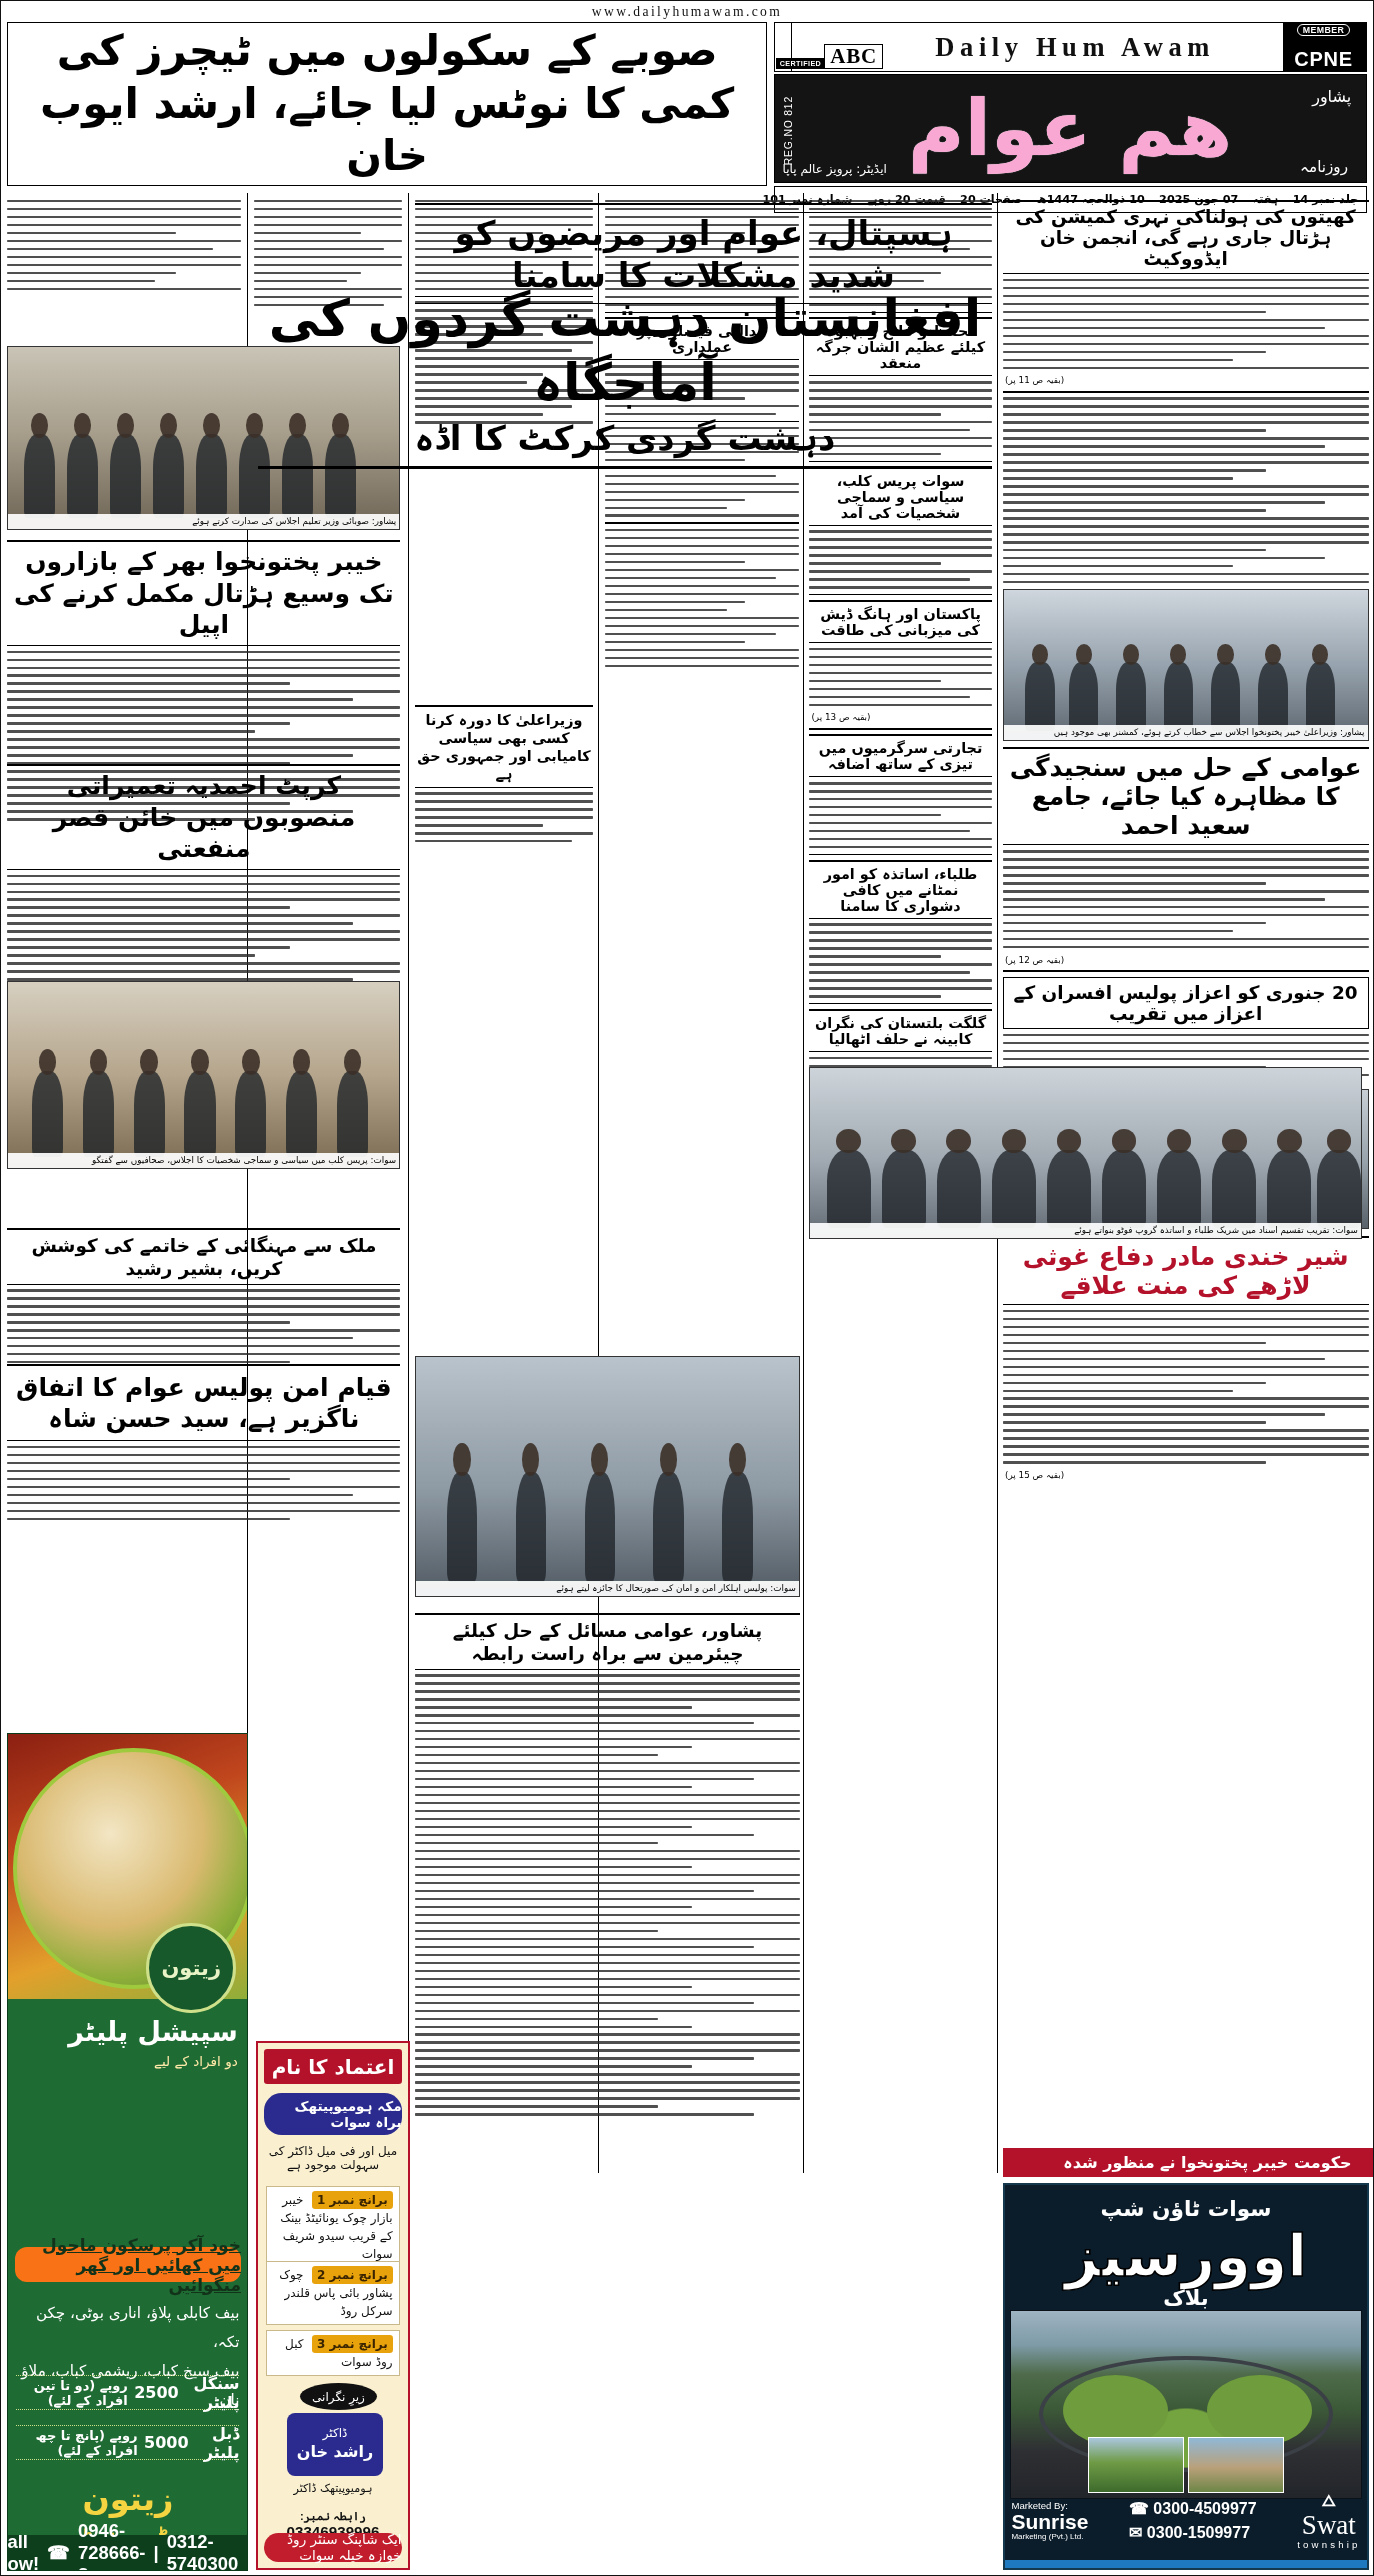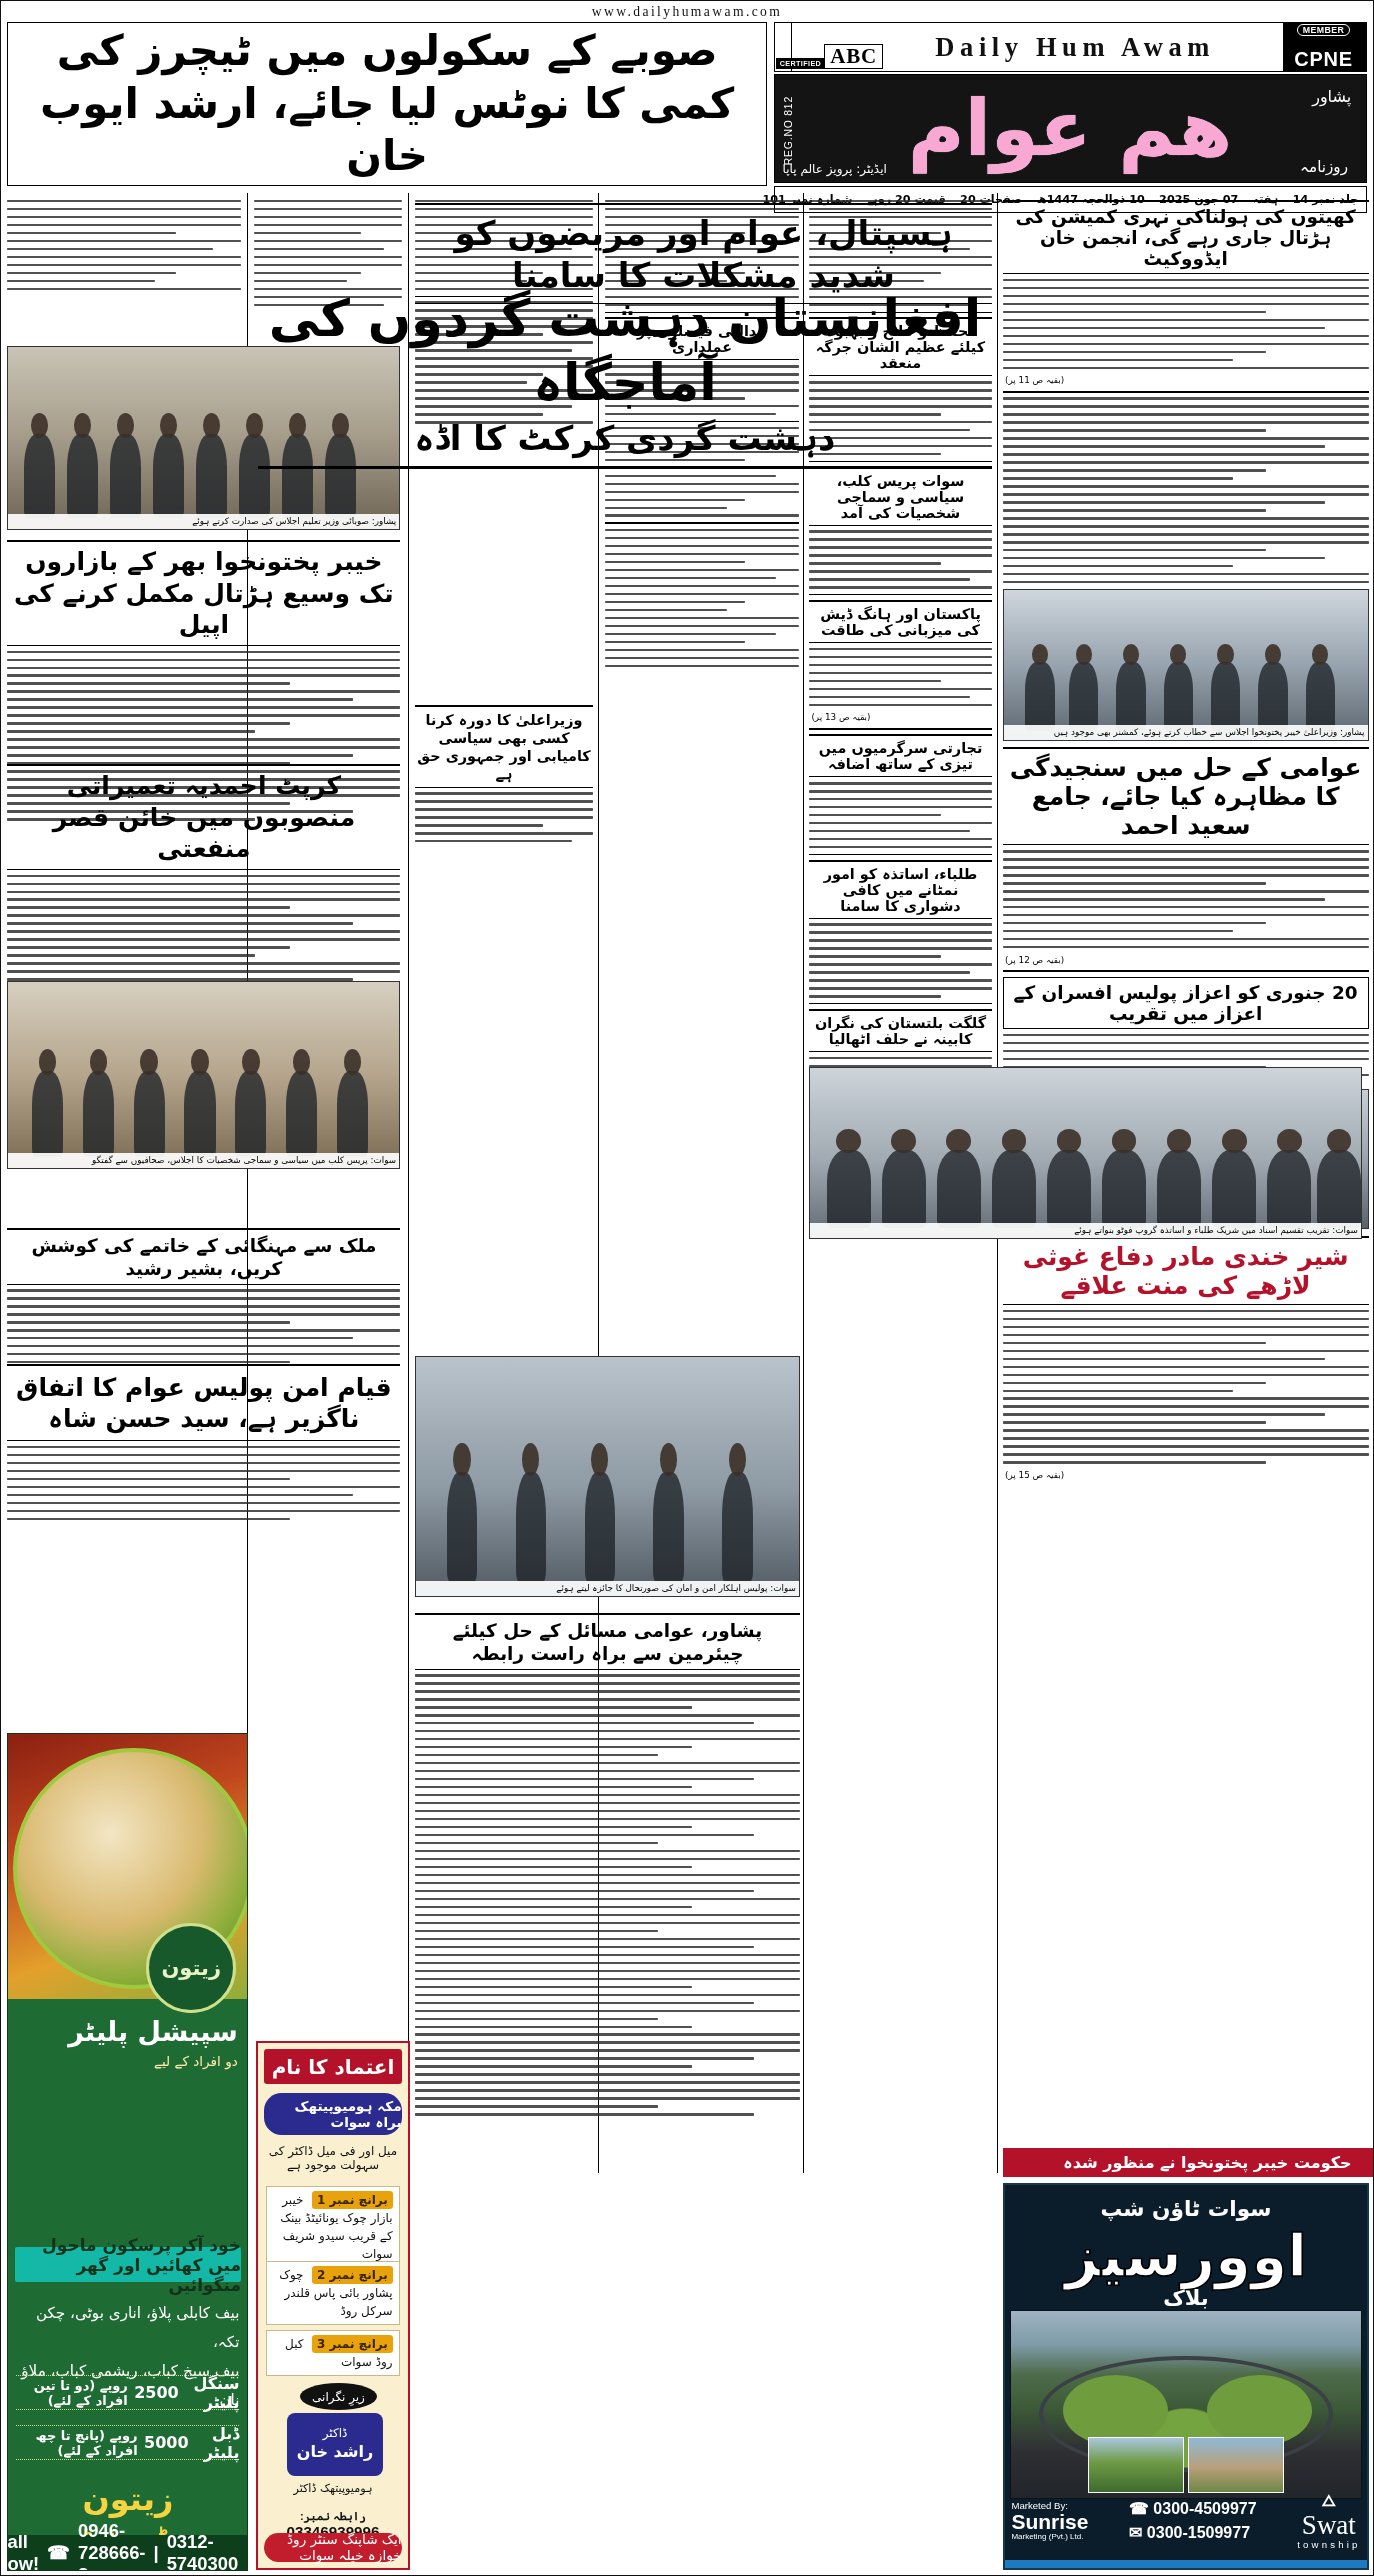--- a/index.html
+++ b/index.html
@@ -206,10 +206,10 @@
     font-size:13.6px; direction:rtl; text-align:right;
   }
   .ad-rest .yellowbar {
-    position:absolute; left:6.4px; right:6.4px; height:35px; background:#14b8a6;
-    border-radius:2px; display:flex; align-items:center; justify-content:center;
+    position:absolute; left:6.4px; right:6.4px; height:35px; background:#f97316;
+    border-radius:12px; display:flex; align-items:center; justify-content:center;
     font-family:"DejaVu Sans", sans-serif; font-weight:bold; font-size:17px;
-    color:#12331a; direction:rtl;
+    color:#12331a; direction:rtl;text-decoration:underline;
   }
   .ad-rest .menu {
     position:absolute; left:8px; right:8px; color:#fff;

